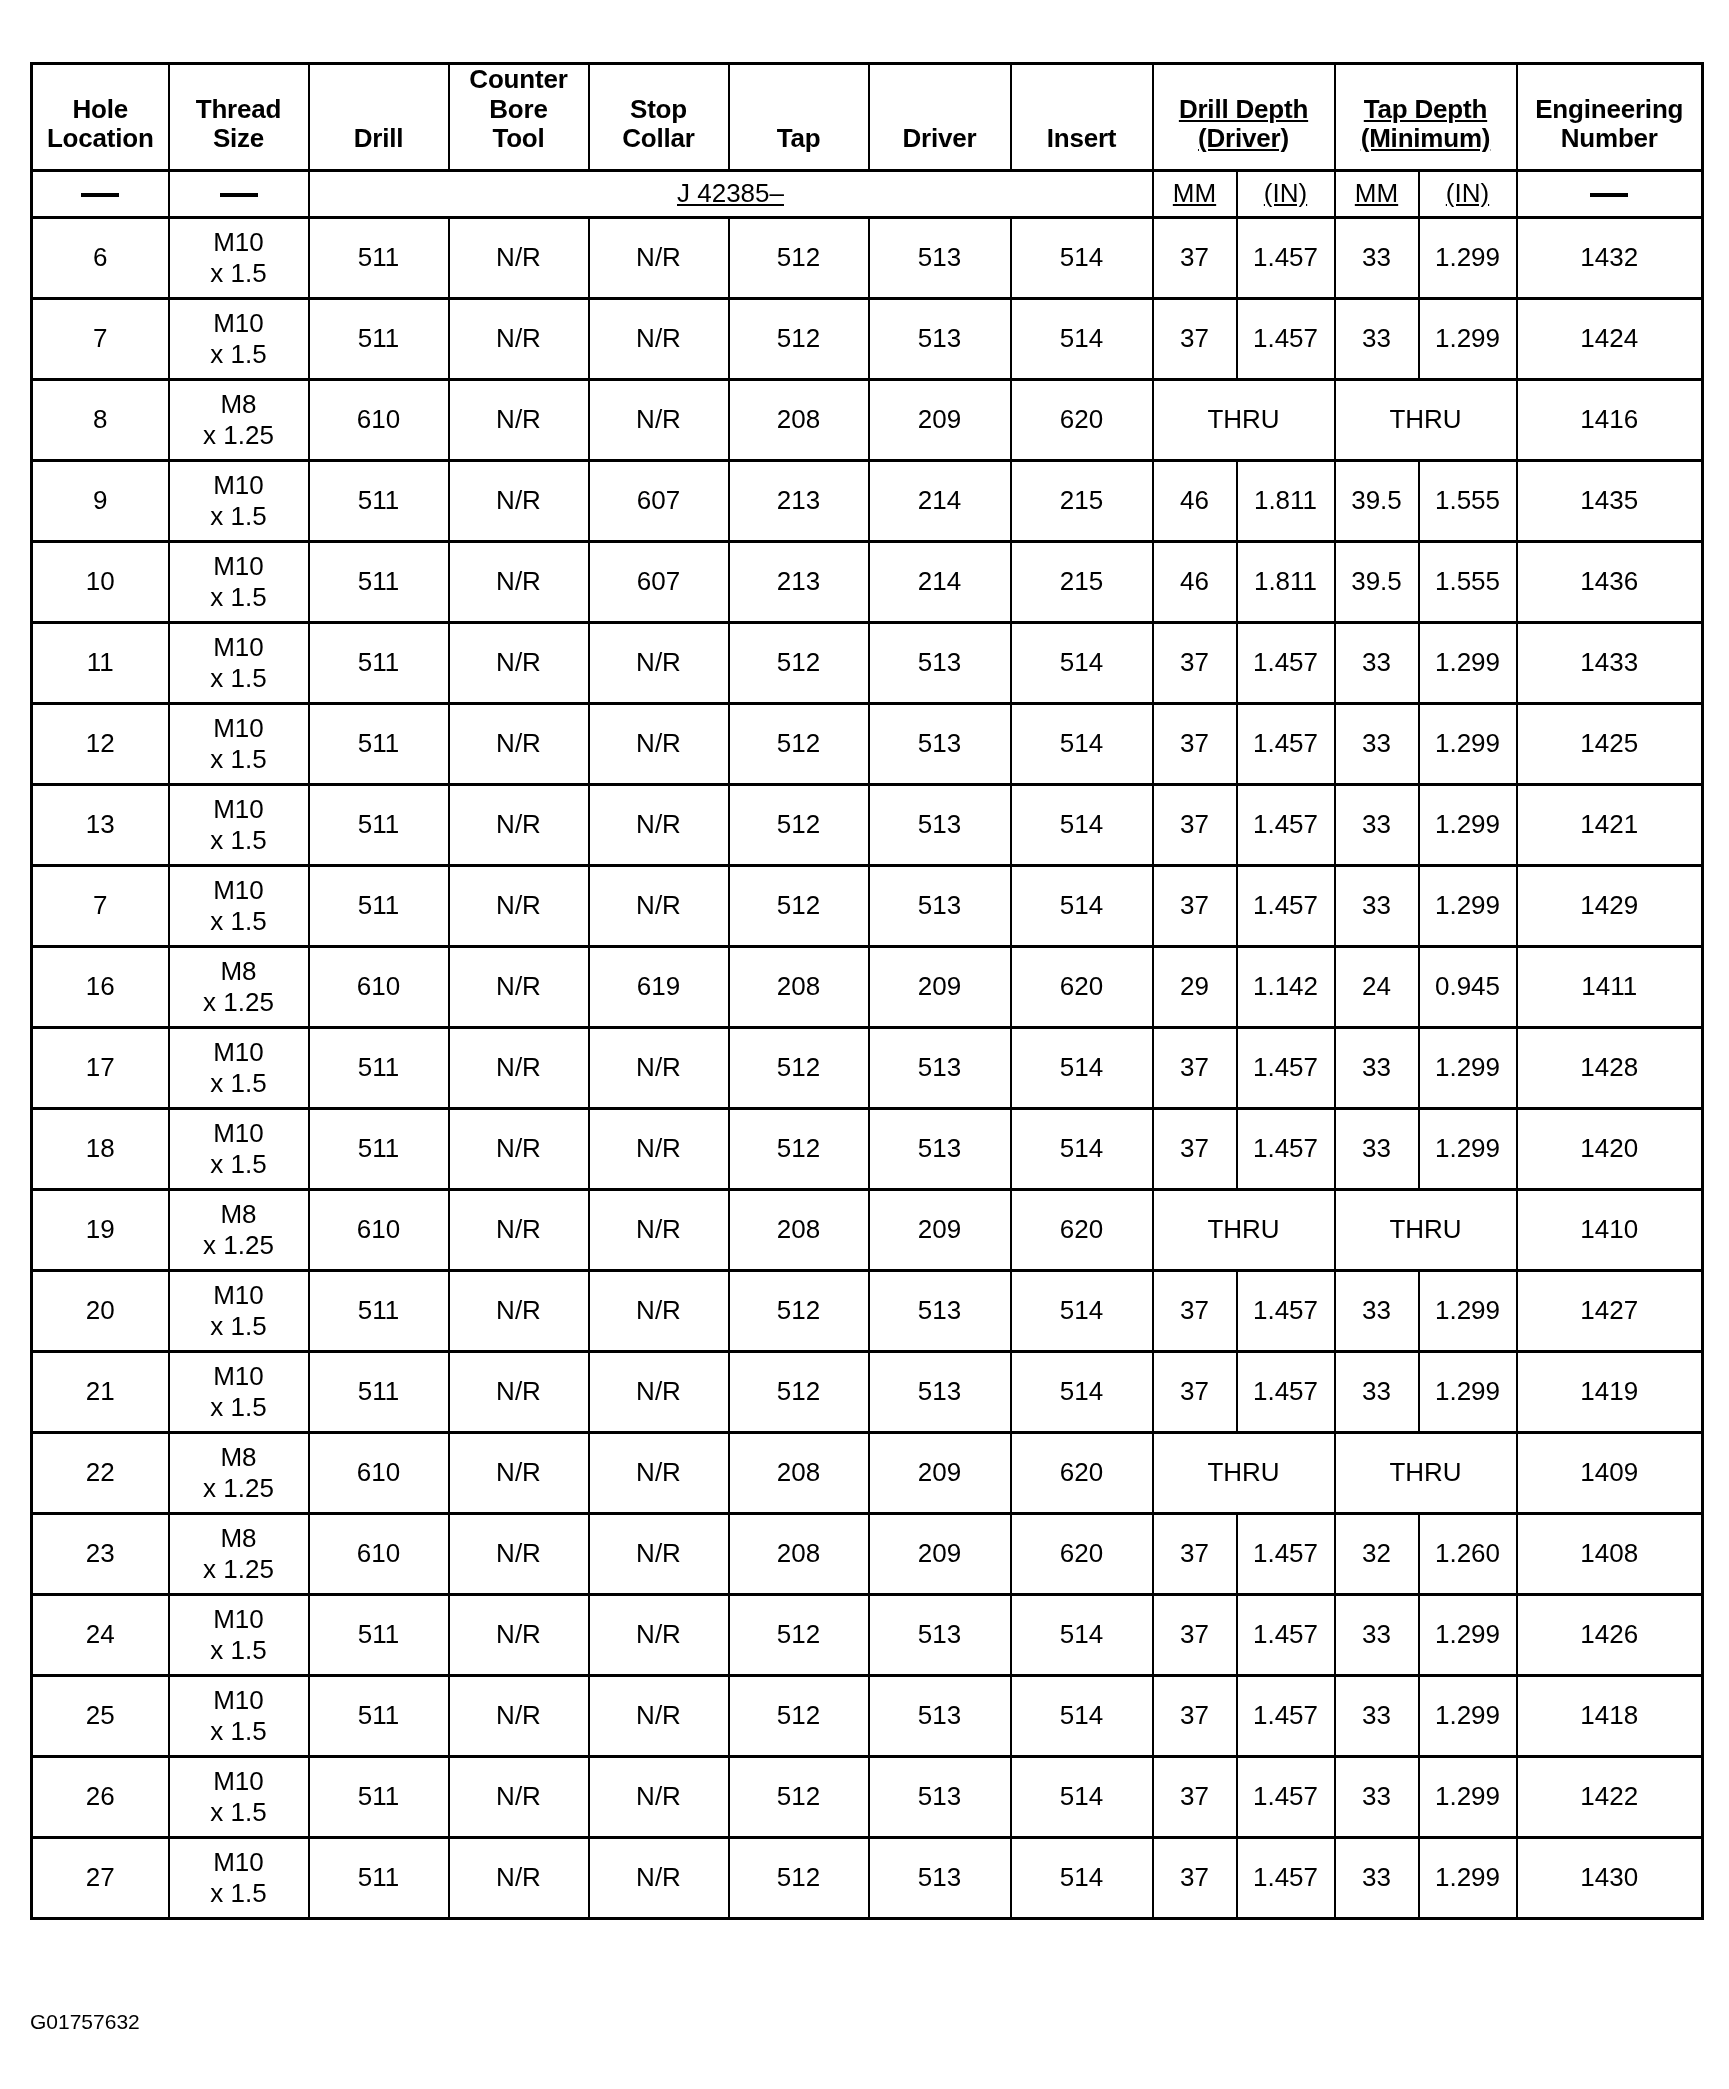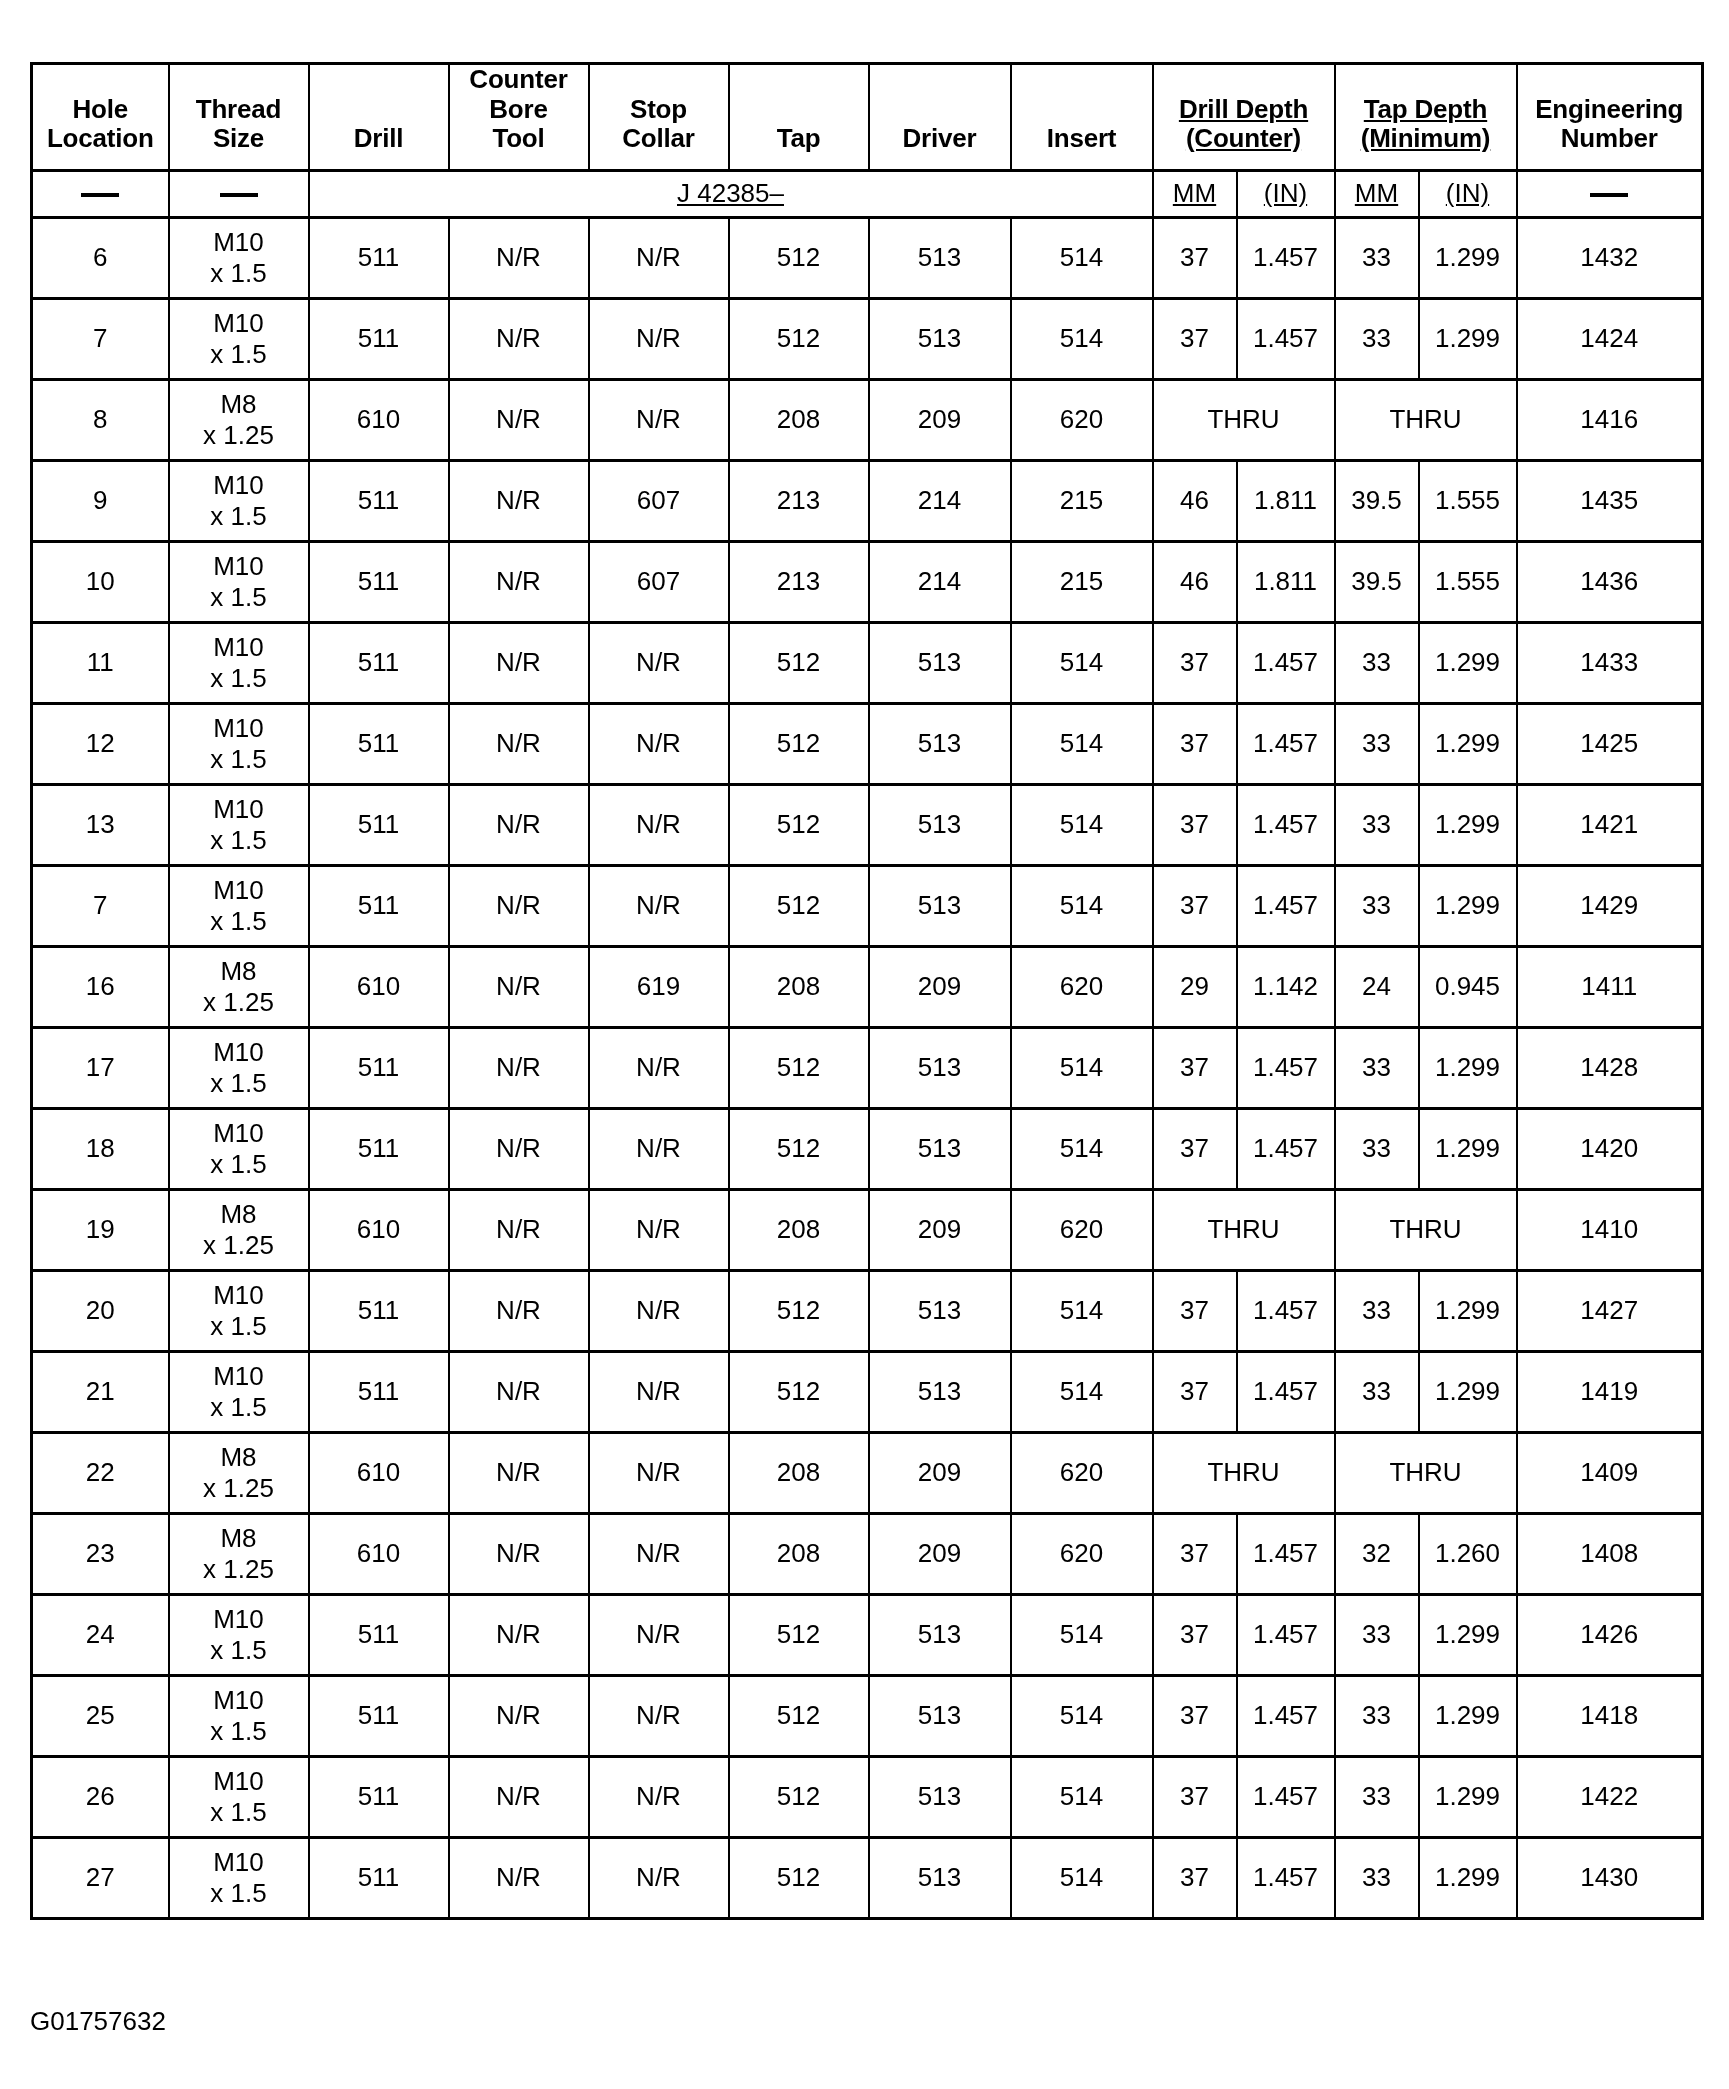--- a/index.html
+++ b/index.html
@@ -55,7 +55,7 @@
       <th>Tap</th>
       <th>Driver</th>
       <th>Insert</th>
-      <th colspan="2" class="depth"><span>Drill Depth</span><br><span>(Counter)</span></th>
+      <th colspan="2" class="depth"><span>Drill Depth</span><br><span>(Driver)</span></th>
       <th colspan="2" class="depth"><span>Tap Depth</span><br><span>(Minimum)</span></th>
       <th><span>Engineering</span><br><span>Number</span></th>
     </tr>

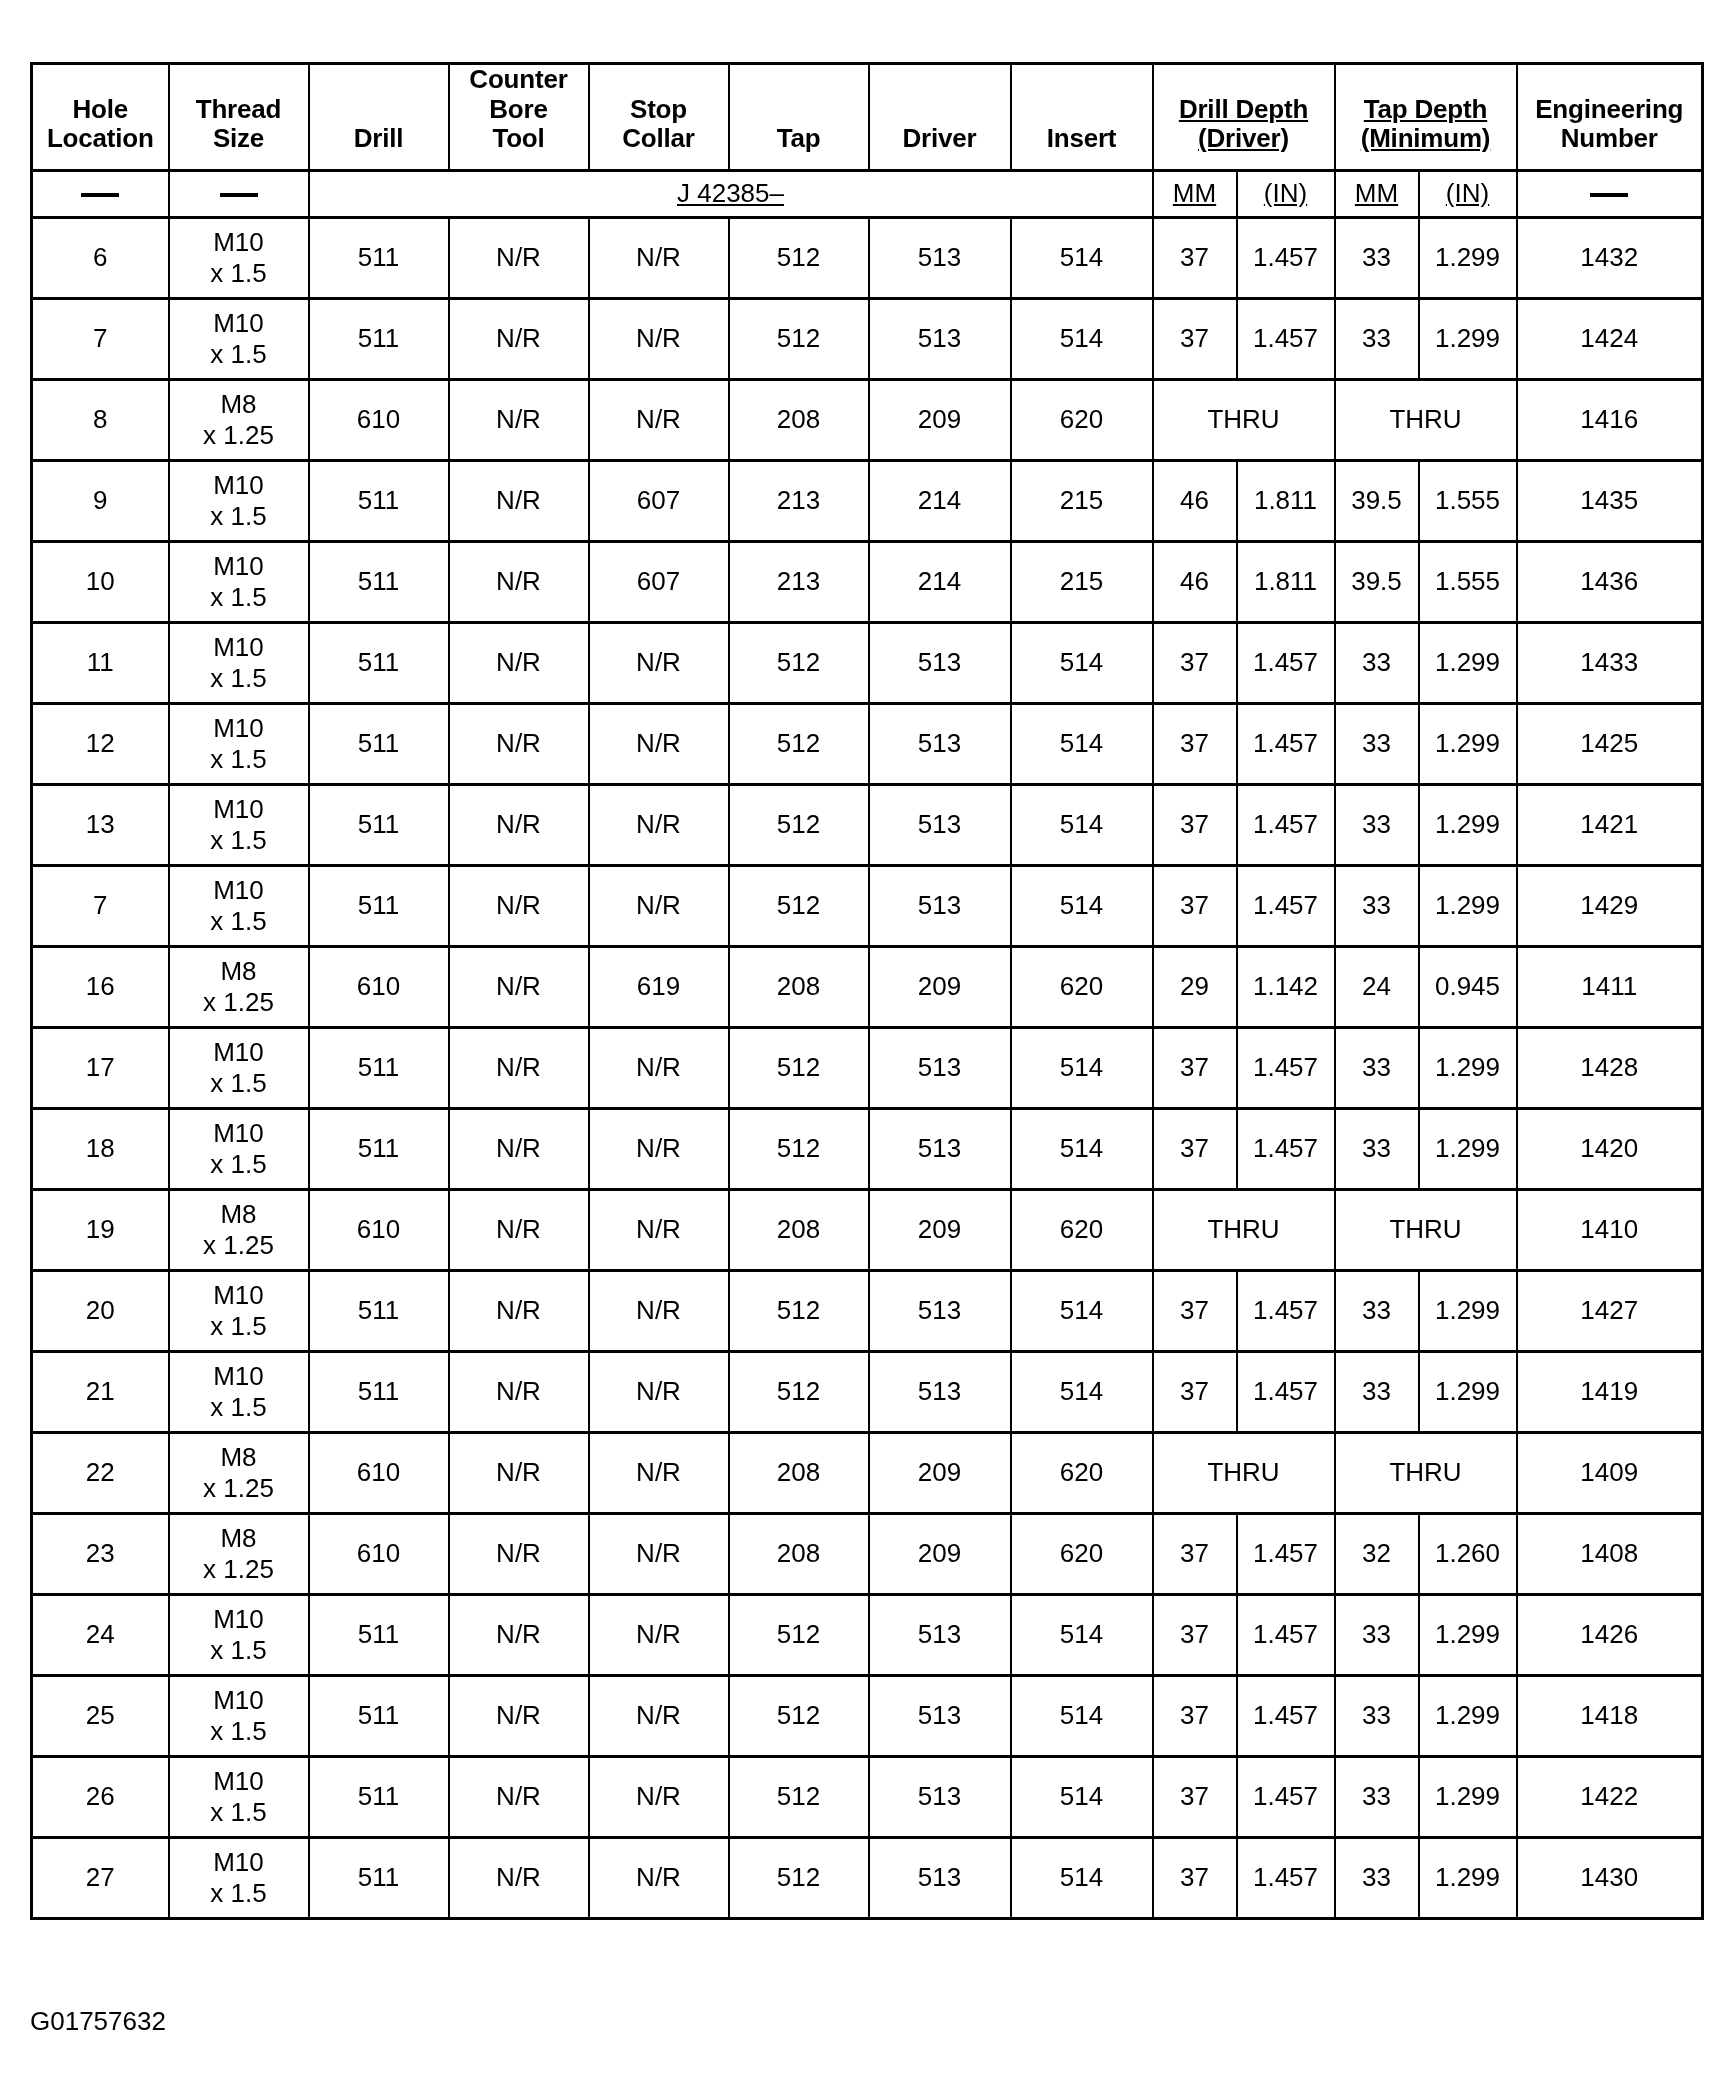--- a/index.html
+++ b/index.html
@@ -24,7 +24,7 @@
   tr.data { height:81px; }
   td.thread span { display:block; }
   .dash { display:inline-block; width:38px; height:3.3px; background:#000; vertical-align:middle; }
-  #caption { position:absolute; left:30px; top:2010px; font-size:26px; line-height:23px; }
+  #caption { position:absolute; left:30px; top:2010px; font-size:21px; line-height:23px; }
 </style>
 </head>
 <body>

